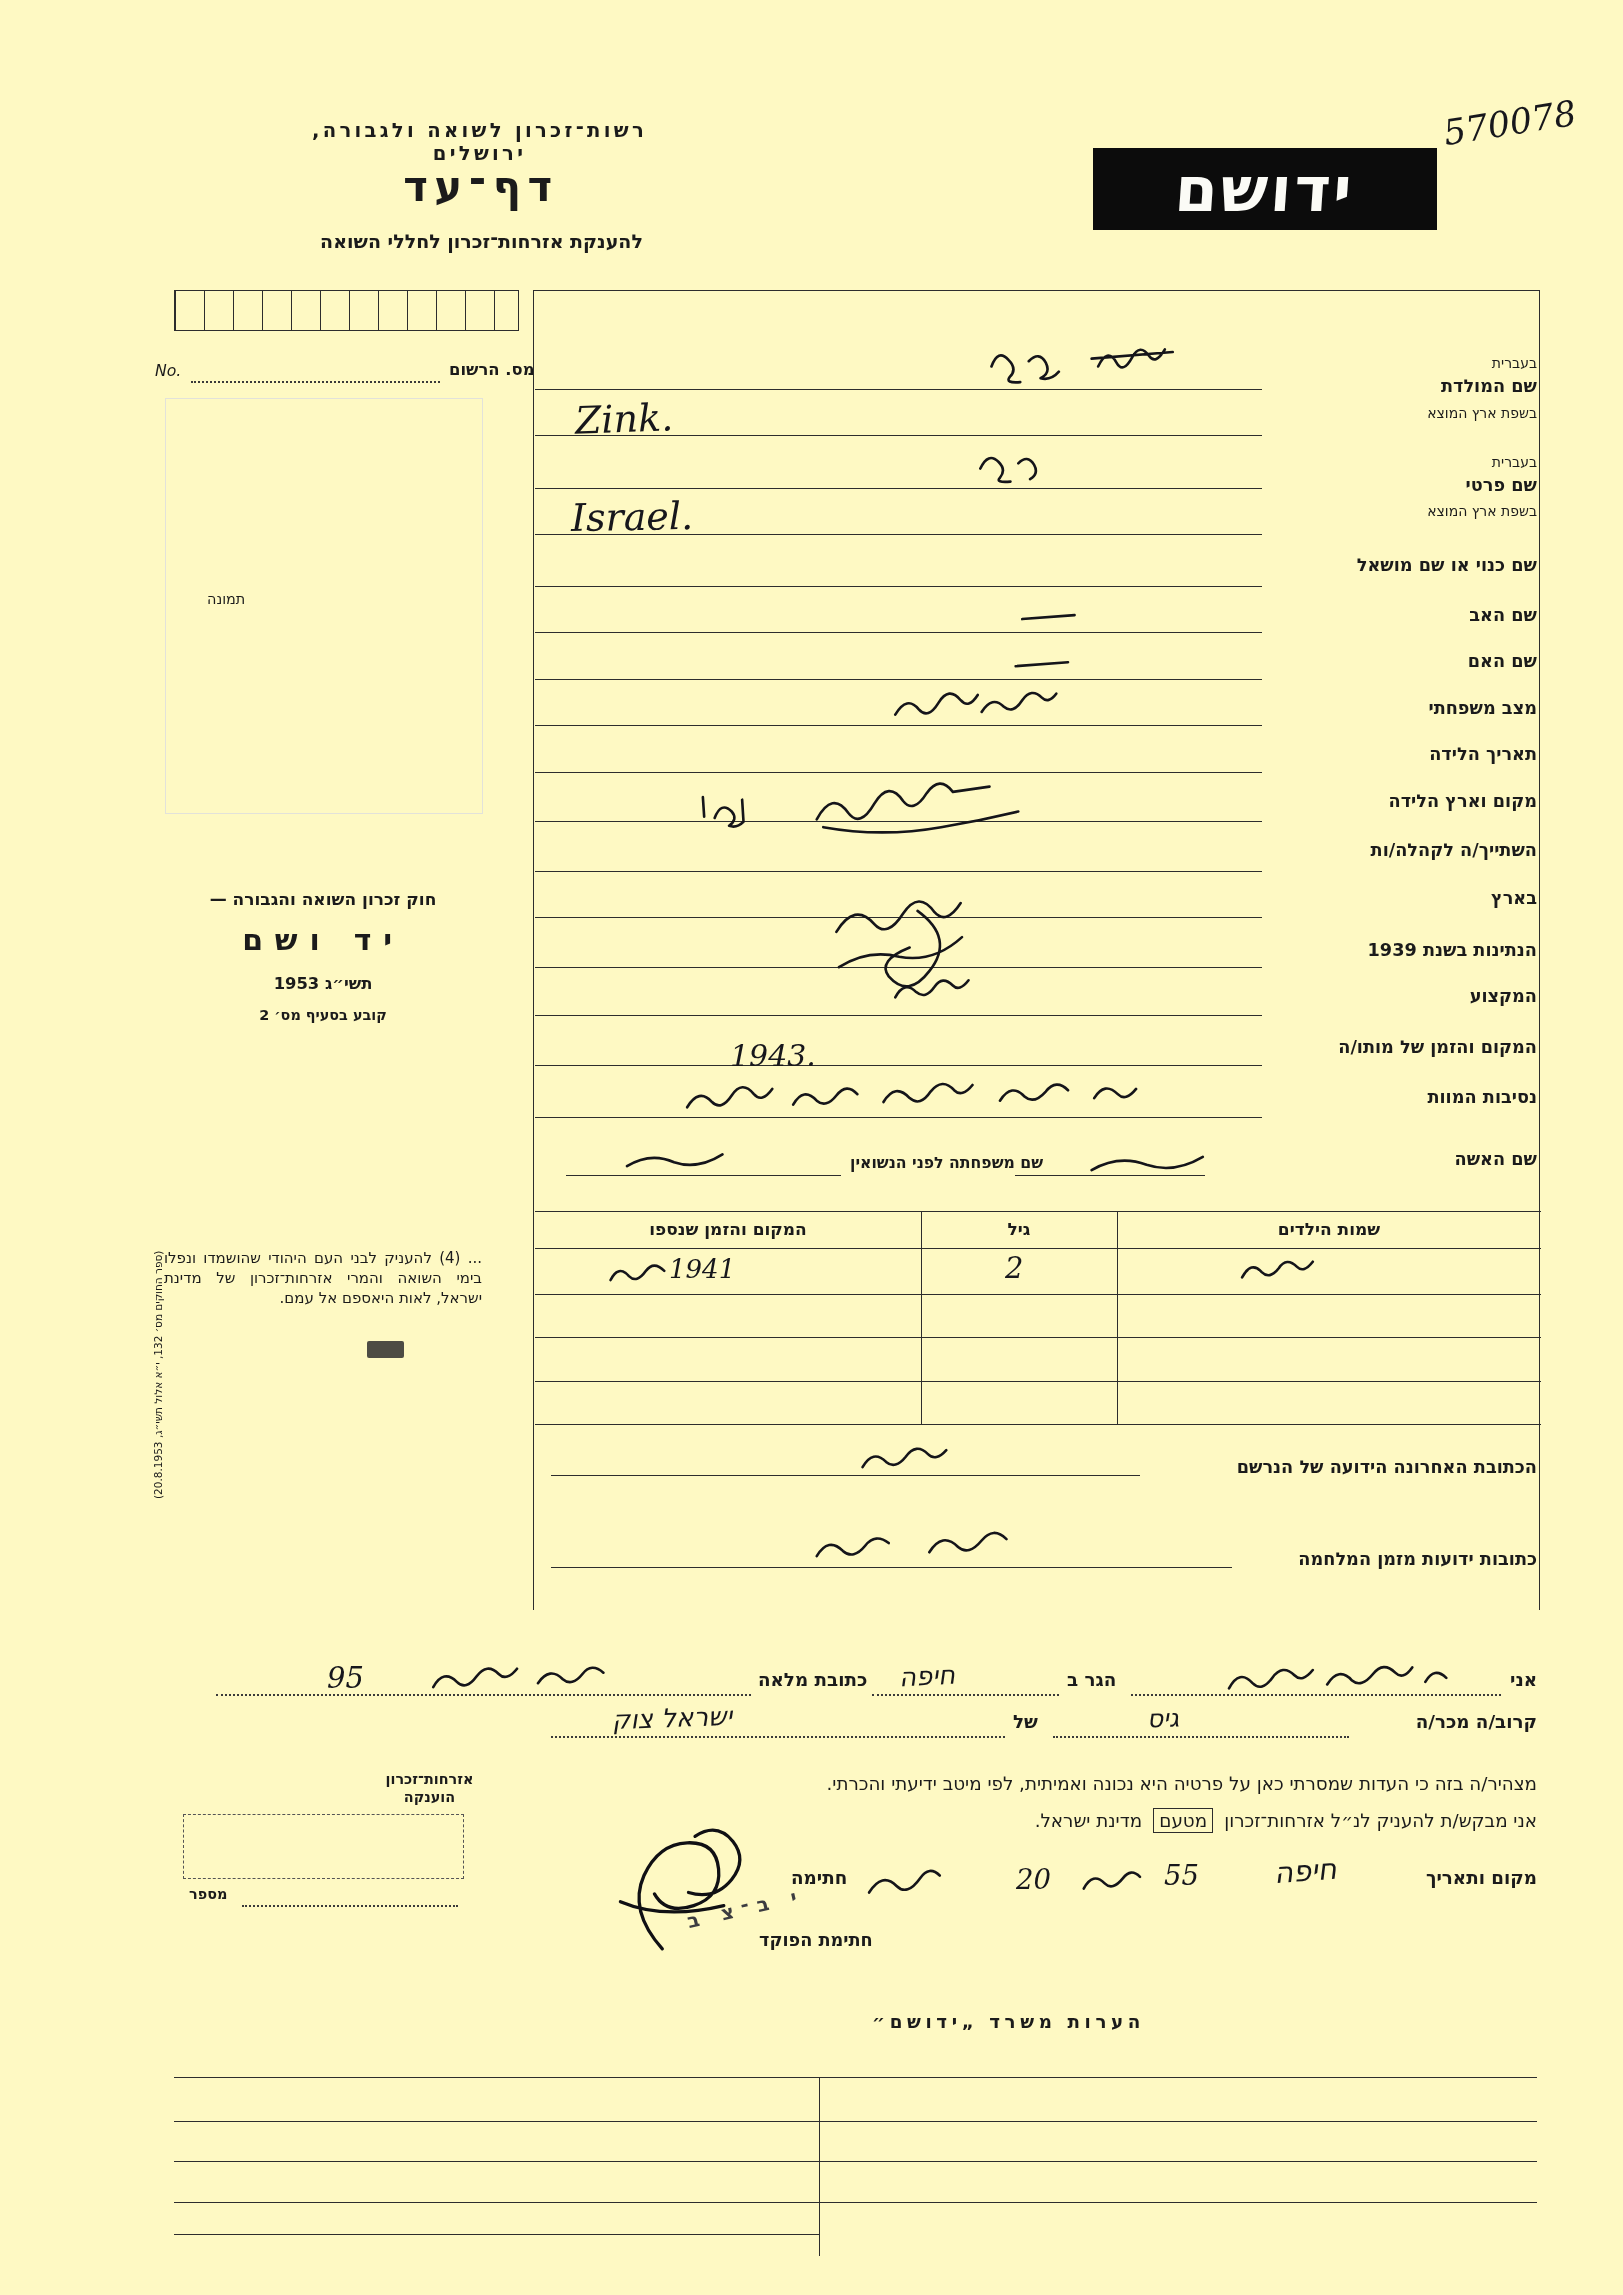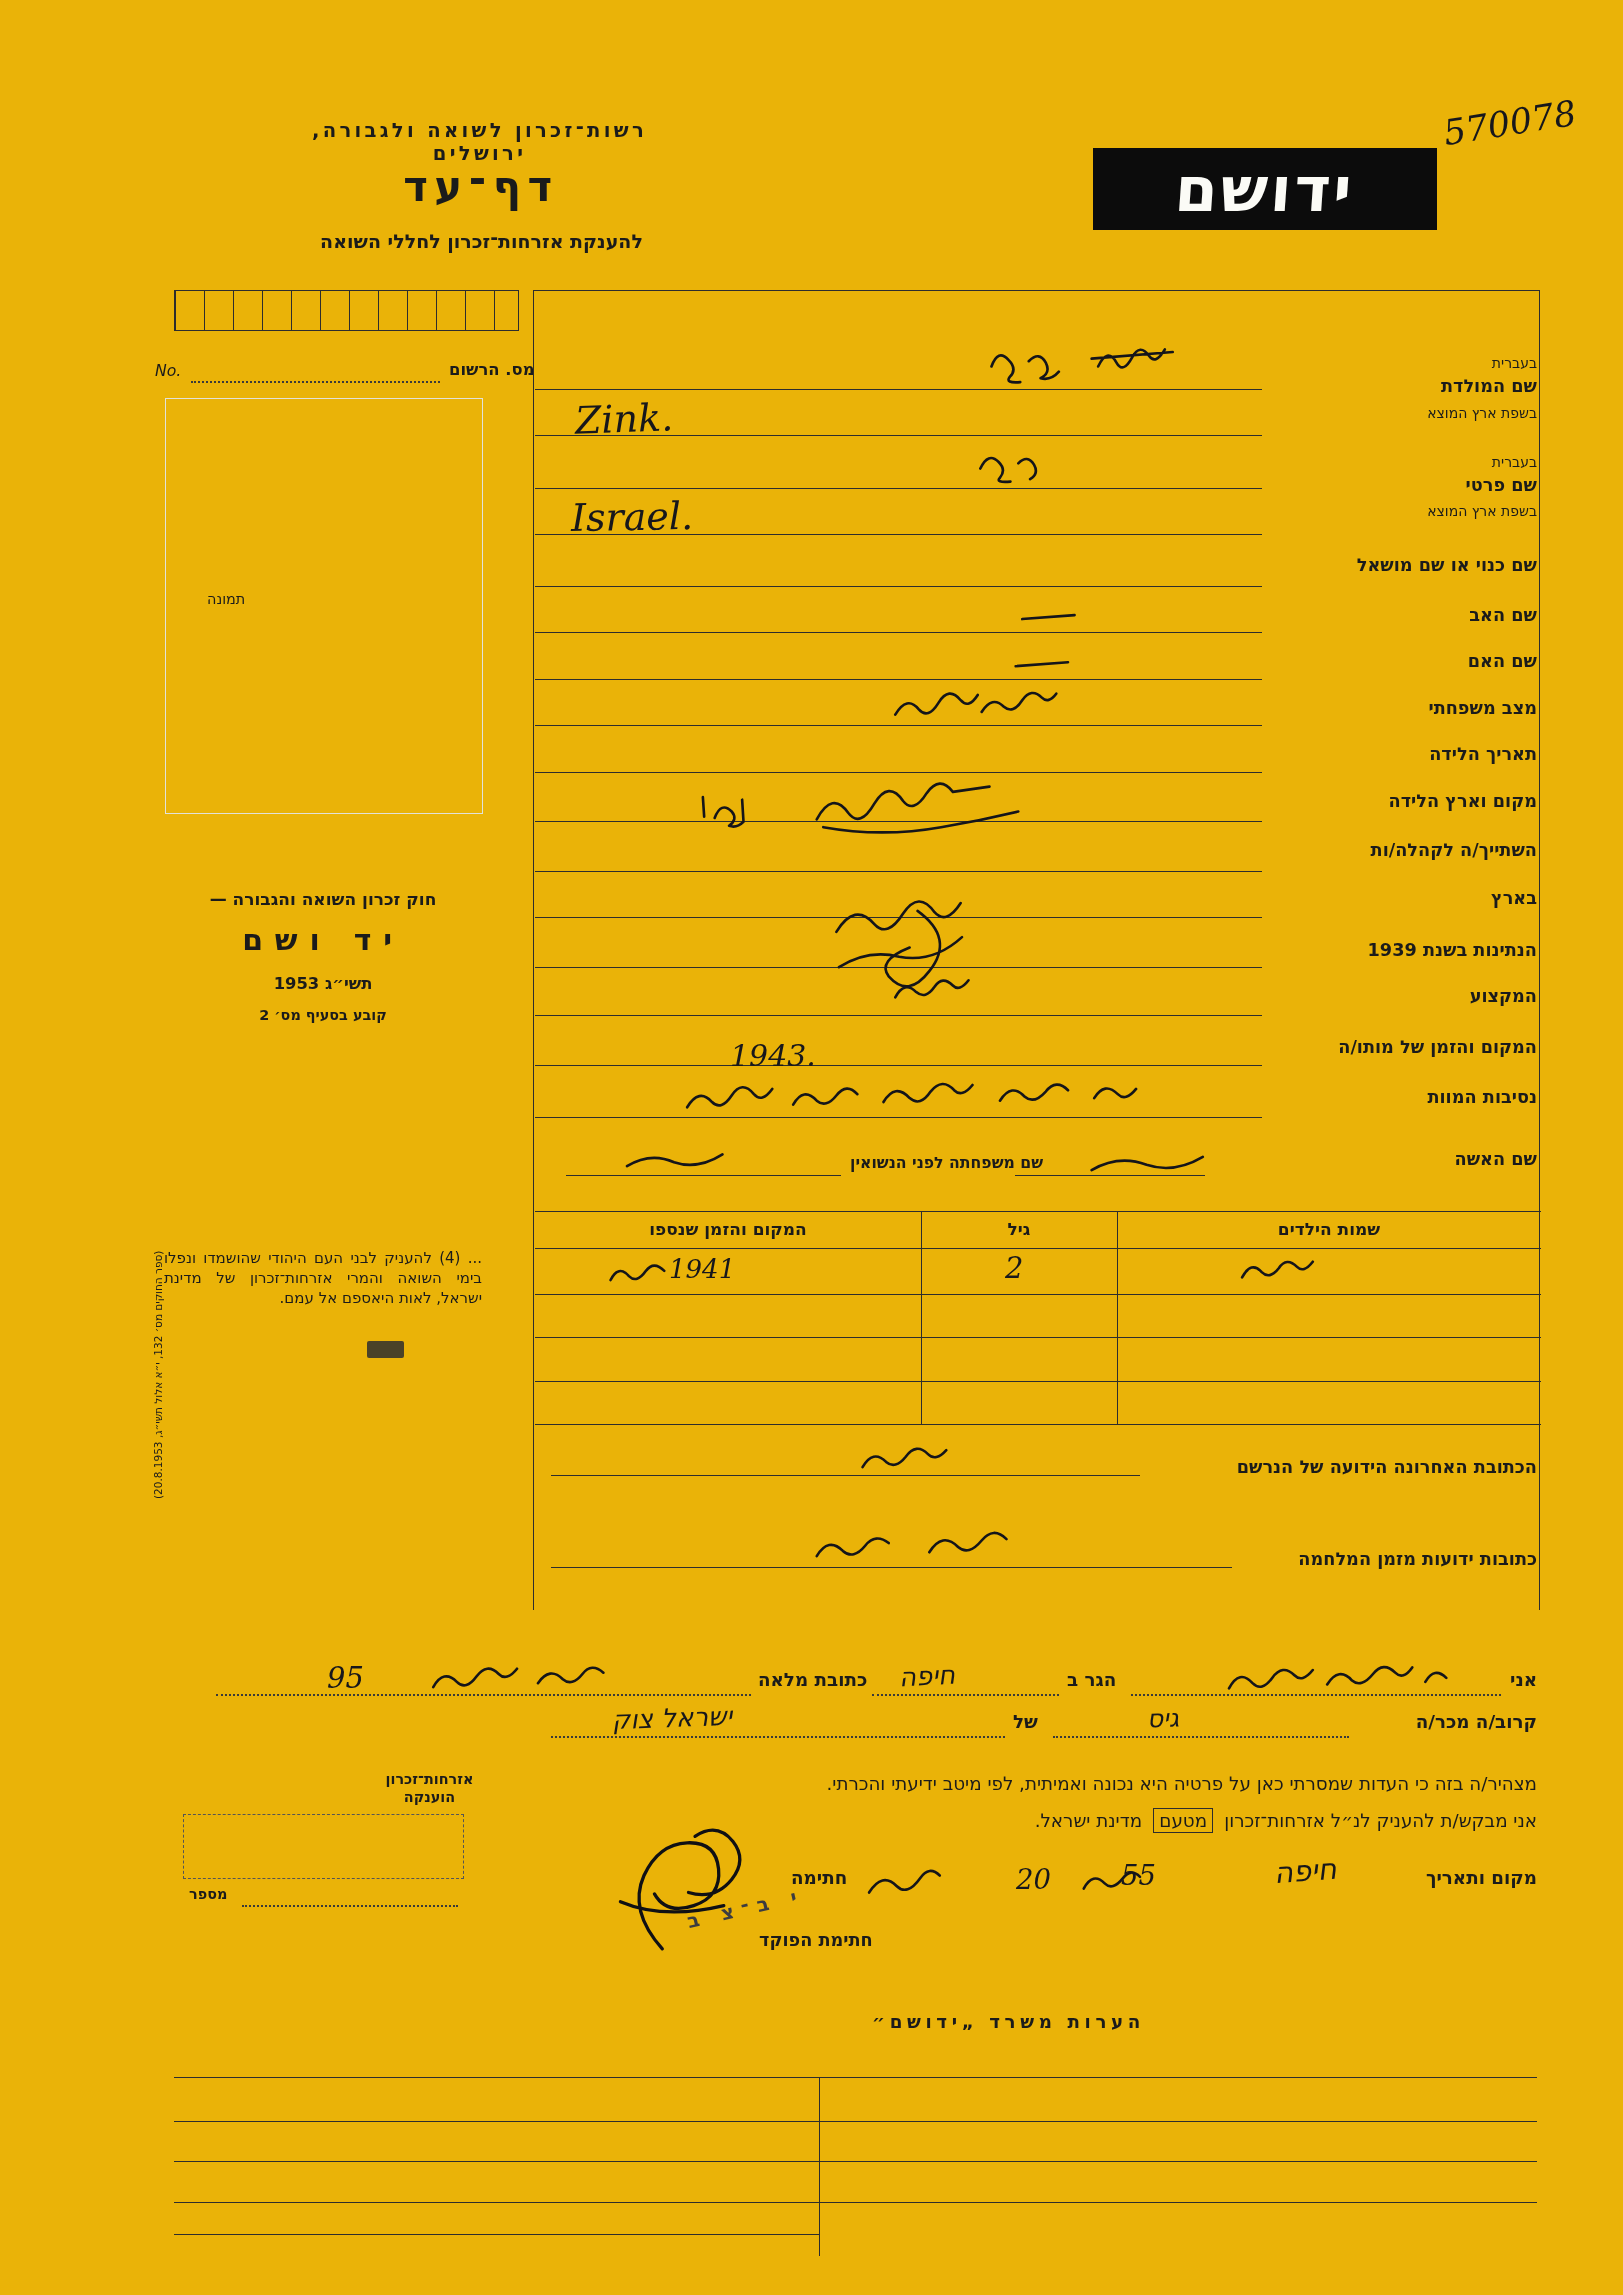--- a/index.html
+++ b/index.html
@@ -6,7 +6,7 @@
   html,body { background:#7d7d7d; }
   #page {
     position:relative; width:1623px; height:2295px;
-    background:#eab308; overflow:hidden;
+    background:#fef9c3; overflow:hidden;
     font-family:"DejaVu Sans", sans-serif; color:#1b1b1b;
   }
   .abs { position:absolute; }

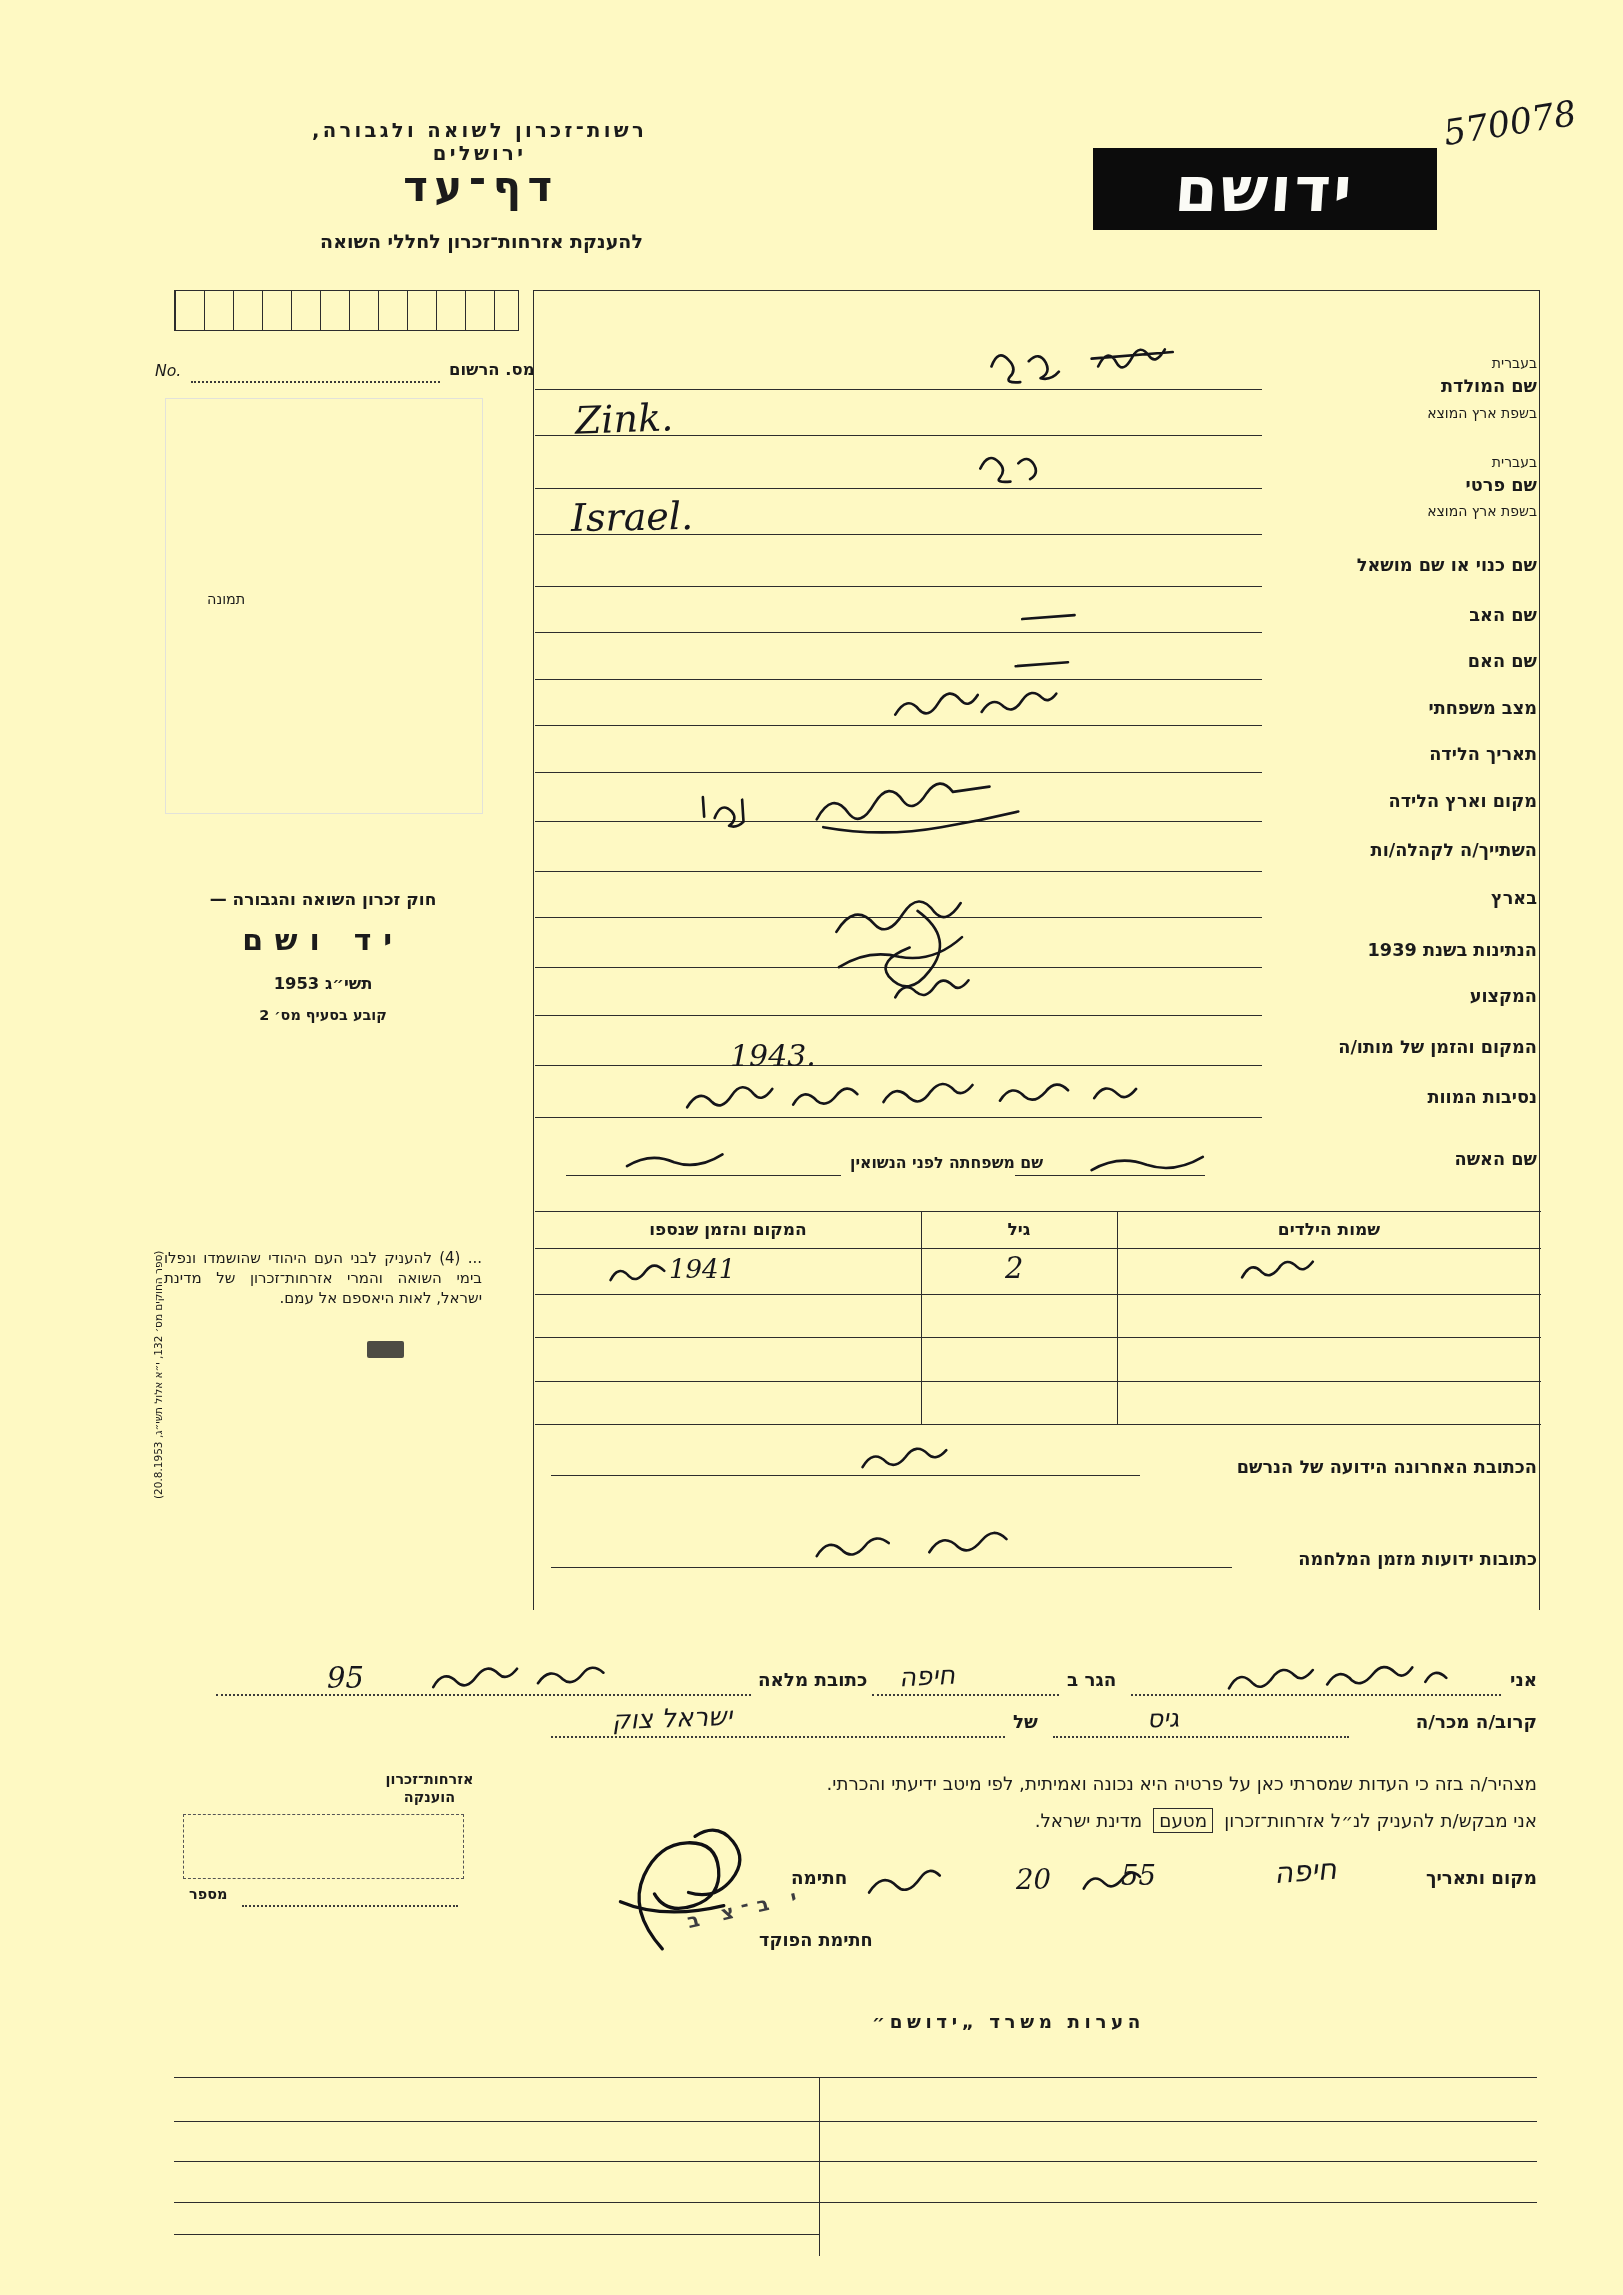--- a/index.html
+++ b/index.html
@@ -170,7 +170,7 @@
   <div class="hw rtl" style="left:1147px; top:1704px; font-size:25px; transform:rotate(-2deg);">גיס</div>
   <div class="hw rtl" style="left:612px;  top:1703px; font-size:26px; transform:rotate(-2deg);">ישראל צוק</div>
   <div class="hw rtl" style="left:1274px; top:1854px; font-size:29px; transform:rotate(-4deg);">חיפה</div>
-  <div class="hw" style="left:1121px; top:1859px; font-size:27.5px;">55</div>
+  <div class="hw" style="left:1164px; top:1859px; font-size:27.5px;">55</div>
   <div class="hw" style="left:1016px; top:1863px; font-size:27.5px;">20</div>
 
   <svg class="overlay" width="1623" height="2295" viewBox="0 0 2480 3507">

